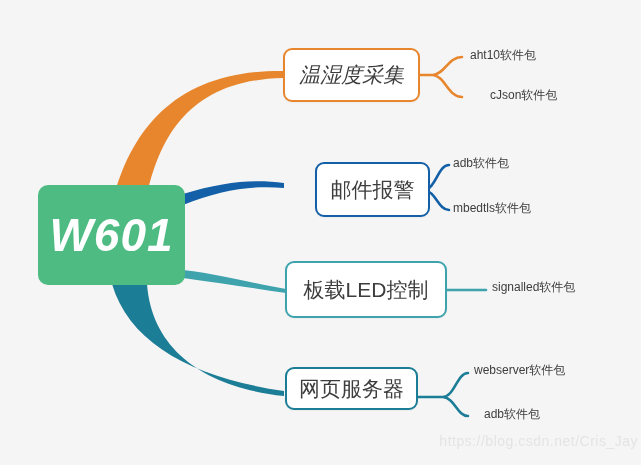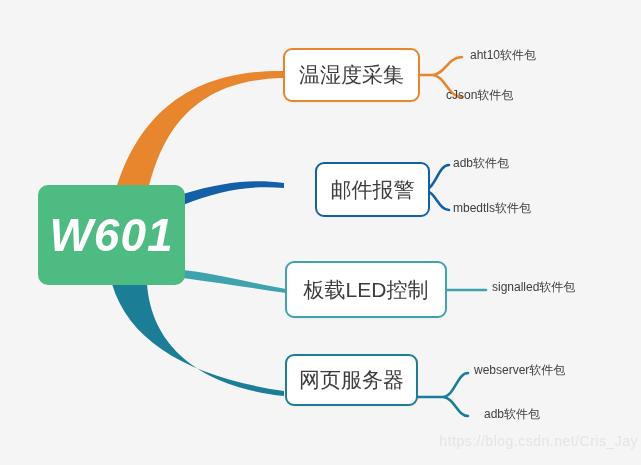--- a/index.html
+++ b/index.html
@@ -51,7 +51,7 @@
     white-space:nowrap;
     box-shadow:0 1px 2px rgba(0,0,0,0.04);
   }
-  .t1{left:283px;top:48px;width:137px;height:54px;border-color:var(--orange,#E8862D);}
+  .t1{left:283px;top:48px;width:137px;height:54px;border-color:var(--orange,#E8862D);font-style:italic;}
   .t2{left:283px;top:162px;width:115px;height:55px;border-color:var(--blue,#1460A8);margin-left:32px;}
   .t3{left:285px;top:261px;width:162px;height:57px;border-color:var(--teal,#3FA3AD);}
   .t4{left:285px;top:354px;width:133px;height:52px;border-color:var(--dark-teal,#1C7D96);}

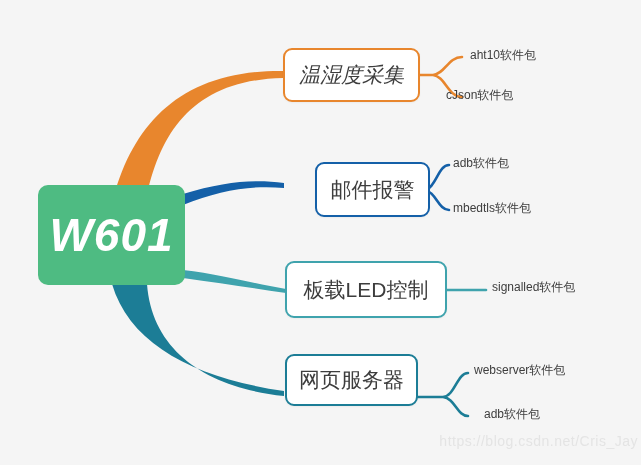--- a/index.html
+++ b/index.html
@@ -62,7 +62,7 @@
     white-space:nowrap;
   }
   .l1{left:470px;top:49px;}
-  .l2{left:446px;top:89px;text-align:center;}
+  .l2{left:490px;top:89px;text-align:center;}
   .l3{left:453px;top:157px;}
   .l4{left:453px;top:202px;}
   .l5{left:492px;top:281px;}

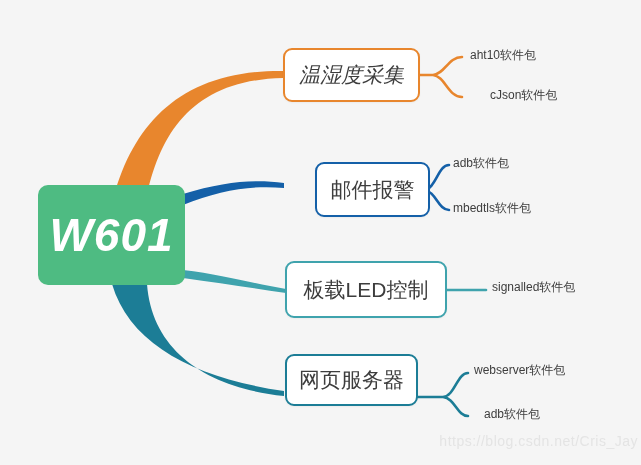--- a/index.html
+++ b/index.html
@@ -54,7 +54,7 @@
   .t1{left:283px;top:48px;width:137px;height:54px;border-color:var(--orange,#E8862D);font-style:italic;}
   .t2{left:283px;top:162px;width:115px;height:55px;border-color:var(--blue,#1460A8);margin-left:32px;}
   .t3{left:285px;top:261px;width:162px;height:57px;border-color:var(--teal,#3FA3AD);}
-  .t4{left:285px;top:354px;width:133px;height:52px;border-color:var(--dark-teal,#1C7D96);}
+  .t4{left:285px;top:367px;width:133px;height:43px;border-color:var(--dark-teal,#1C7D96);}
   .leaf{
     position:absolute;
     color:var(--leaf-text,#3D3D3D);

